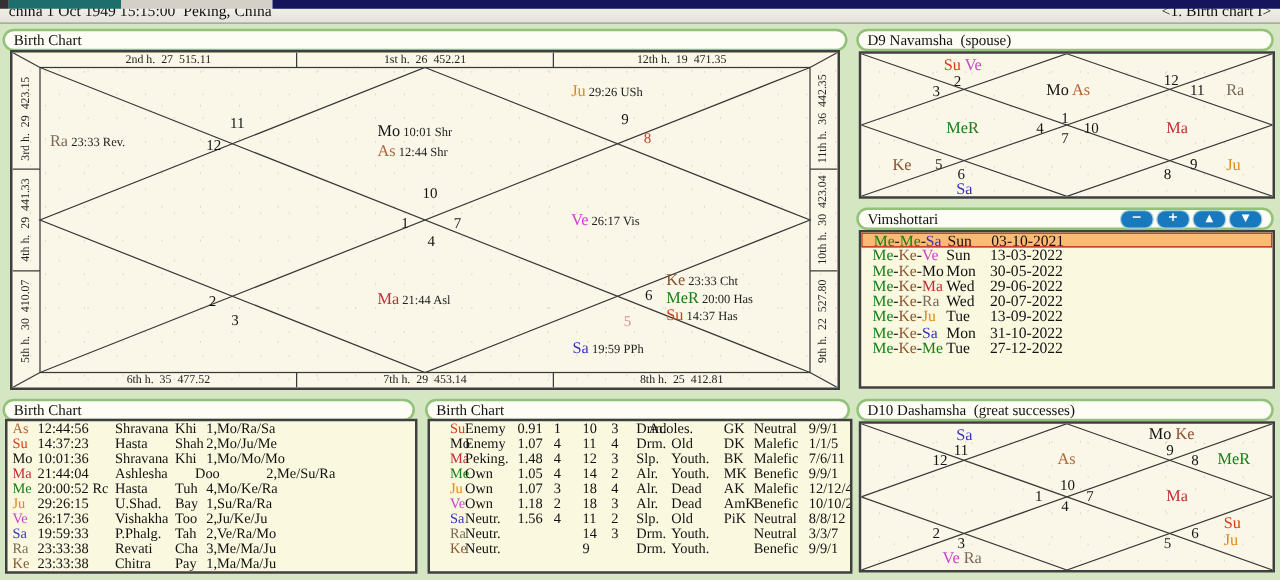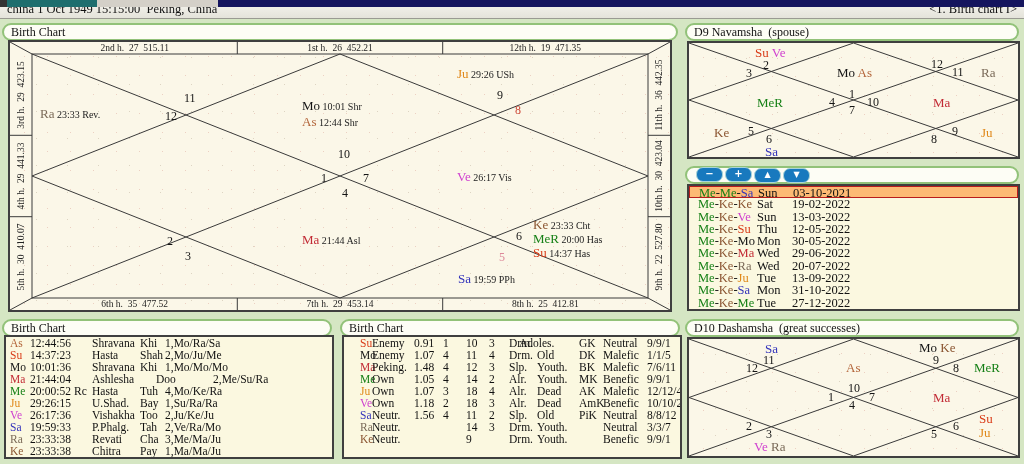--- a/index.html
+++ b/index.html
@@ -141,6 +141,7 @@
 </div>
 
 <div class="hdr" style="left:685px;top:166px;width:316px">
+  <span class="ttl">Vimshottari</span>
   <span id="vim-buttons"><span class="btn">−</span><span class="btn">+</span><span class="btn" style="font-size: 8px;">▲</span><span class="btn" style="font-size: 8px;">▼</span></span>
 </div>
 <div class="tblframe" style="left:687px;top:184px;width:329px;height:123px">

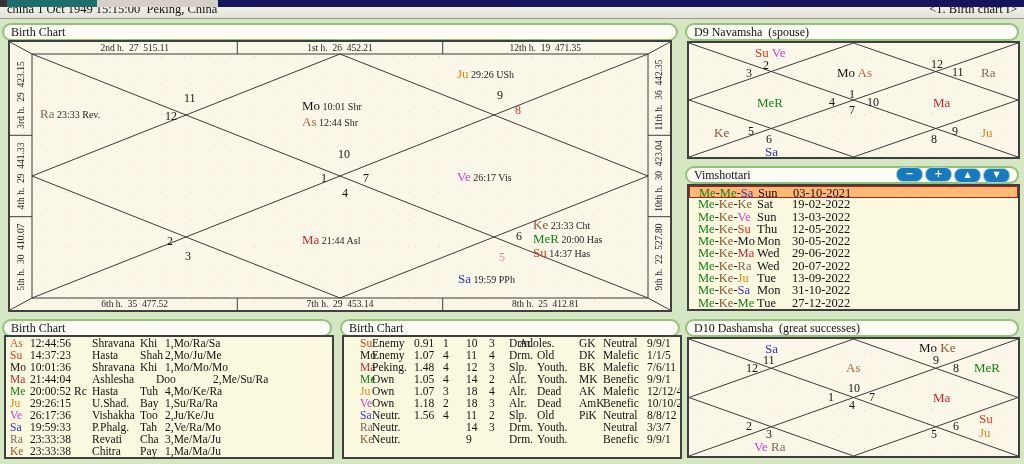--- a/index.html
+++ b/index.html
@@ -152,11 +152,6 @@
         <span class="vcol" style="left: 103px;">03-10-2021</span>
       </div>
       <div class="vrow">
-        <span class="vcol" style="left: 9px;"><span style="color: rgb(22, 128, 22);">Me</span>-<span style="color: rgb(138, 84, 48);">Ke</span>-<span style="color: rgb(138, 84, 48);">Ke</span></span>
-        <span class="vcol" style="left: 68px;">Sat</span>
-        <span class="vcol" style="left: 103px;">19-02-2022</span>
-      </div>
-      <div class="vrow">
         <span class="vcol" style="left: 9px;"><span style="color: rgb(22, 128, 22);">Me</span>-<span style="color: rgb(138, 84, 48);">Ke</span>-<span style="color: rgb(207, 63, 207);">Ve</span></span>
         <span class="vcol" style="left: 68px;">Sun</span>
         <span class="vcol" style="left: 103px;">13-03-2022</span>

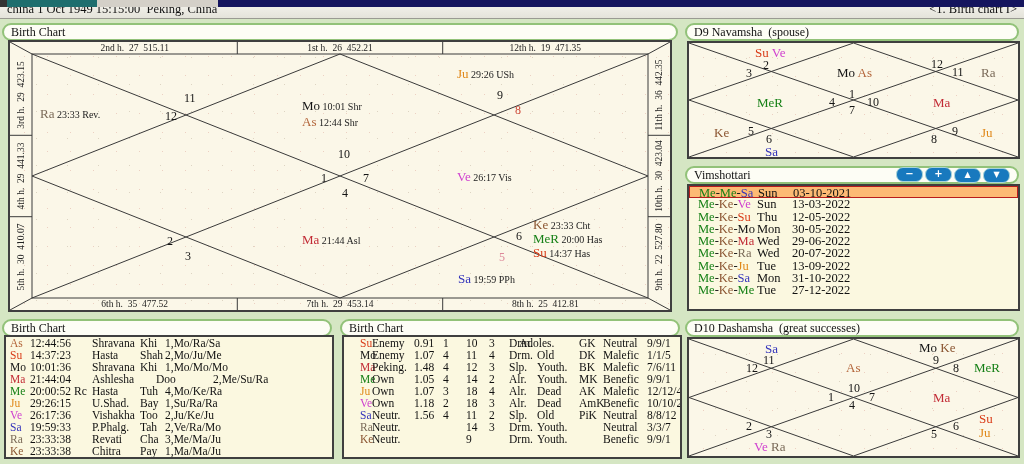--- a/index.html
+++ b/index.html
@@ -157,11 +157,6 @@
         <span class="vcol" style="left: 103px;">13-03-2022</span>
       </div>
       <div class="vrow">
-        <span class="vcol" style="left: 9px;"><span style="color: rgb(22, 128, 22);">Me</span>-<span style="color: rgb(138, 84, 48);">Ke</span>-<span style="color: rgb(217, 58, 22);">Su</span></span>
-        <span class="vcol" style="left: 68px;">Thu</span>
-        <span class="vcol" style="left: 103px;">12-05-2022</span>
-      </div>
-      <div class="vrow">
         <span class="vcol" style="left: 9px;"><span style="color: rgb(22, 128, 22);">Me</span>-<span style="color: rgb(138, 84, 48);">Ke</span>-<span style="color: rgb(20, 20, 20);">Mo</span></span>
         <span class="vcol" style="left: 68px;">Mon</span>
         <span class="vcol" style="left: 103px;">30-05-2022</span>

